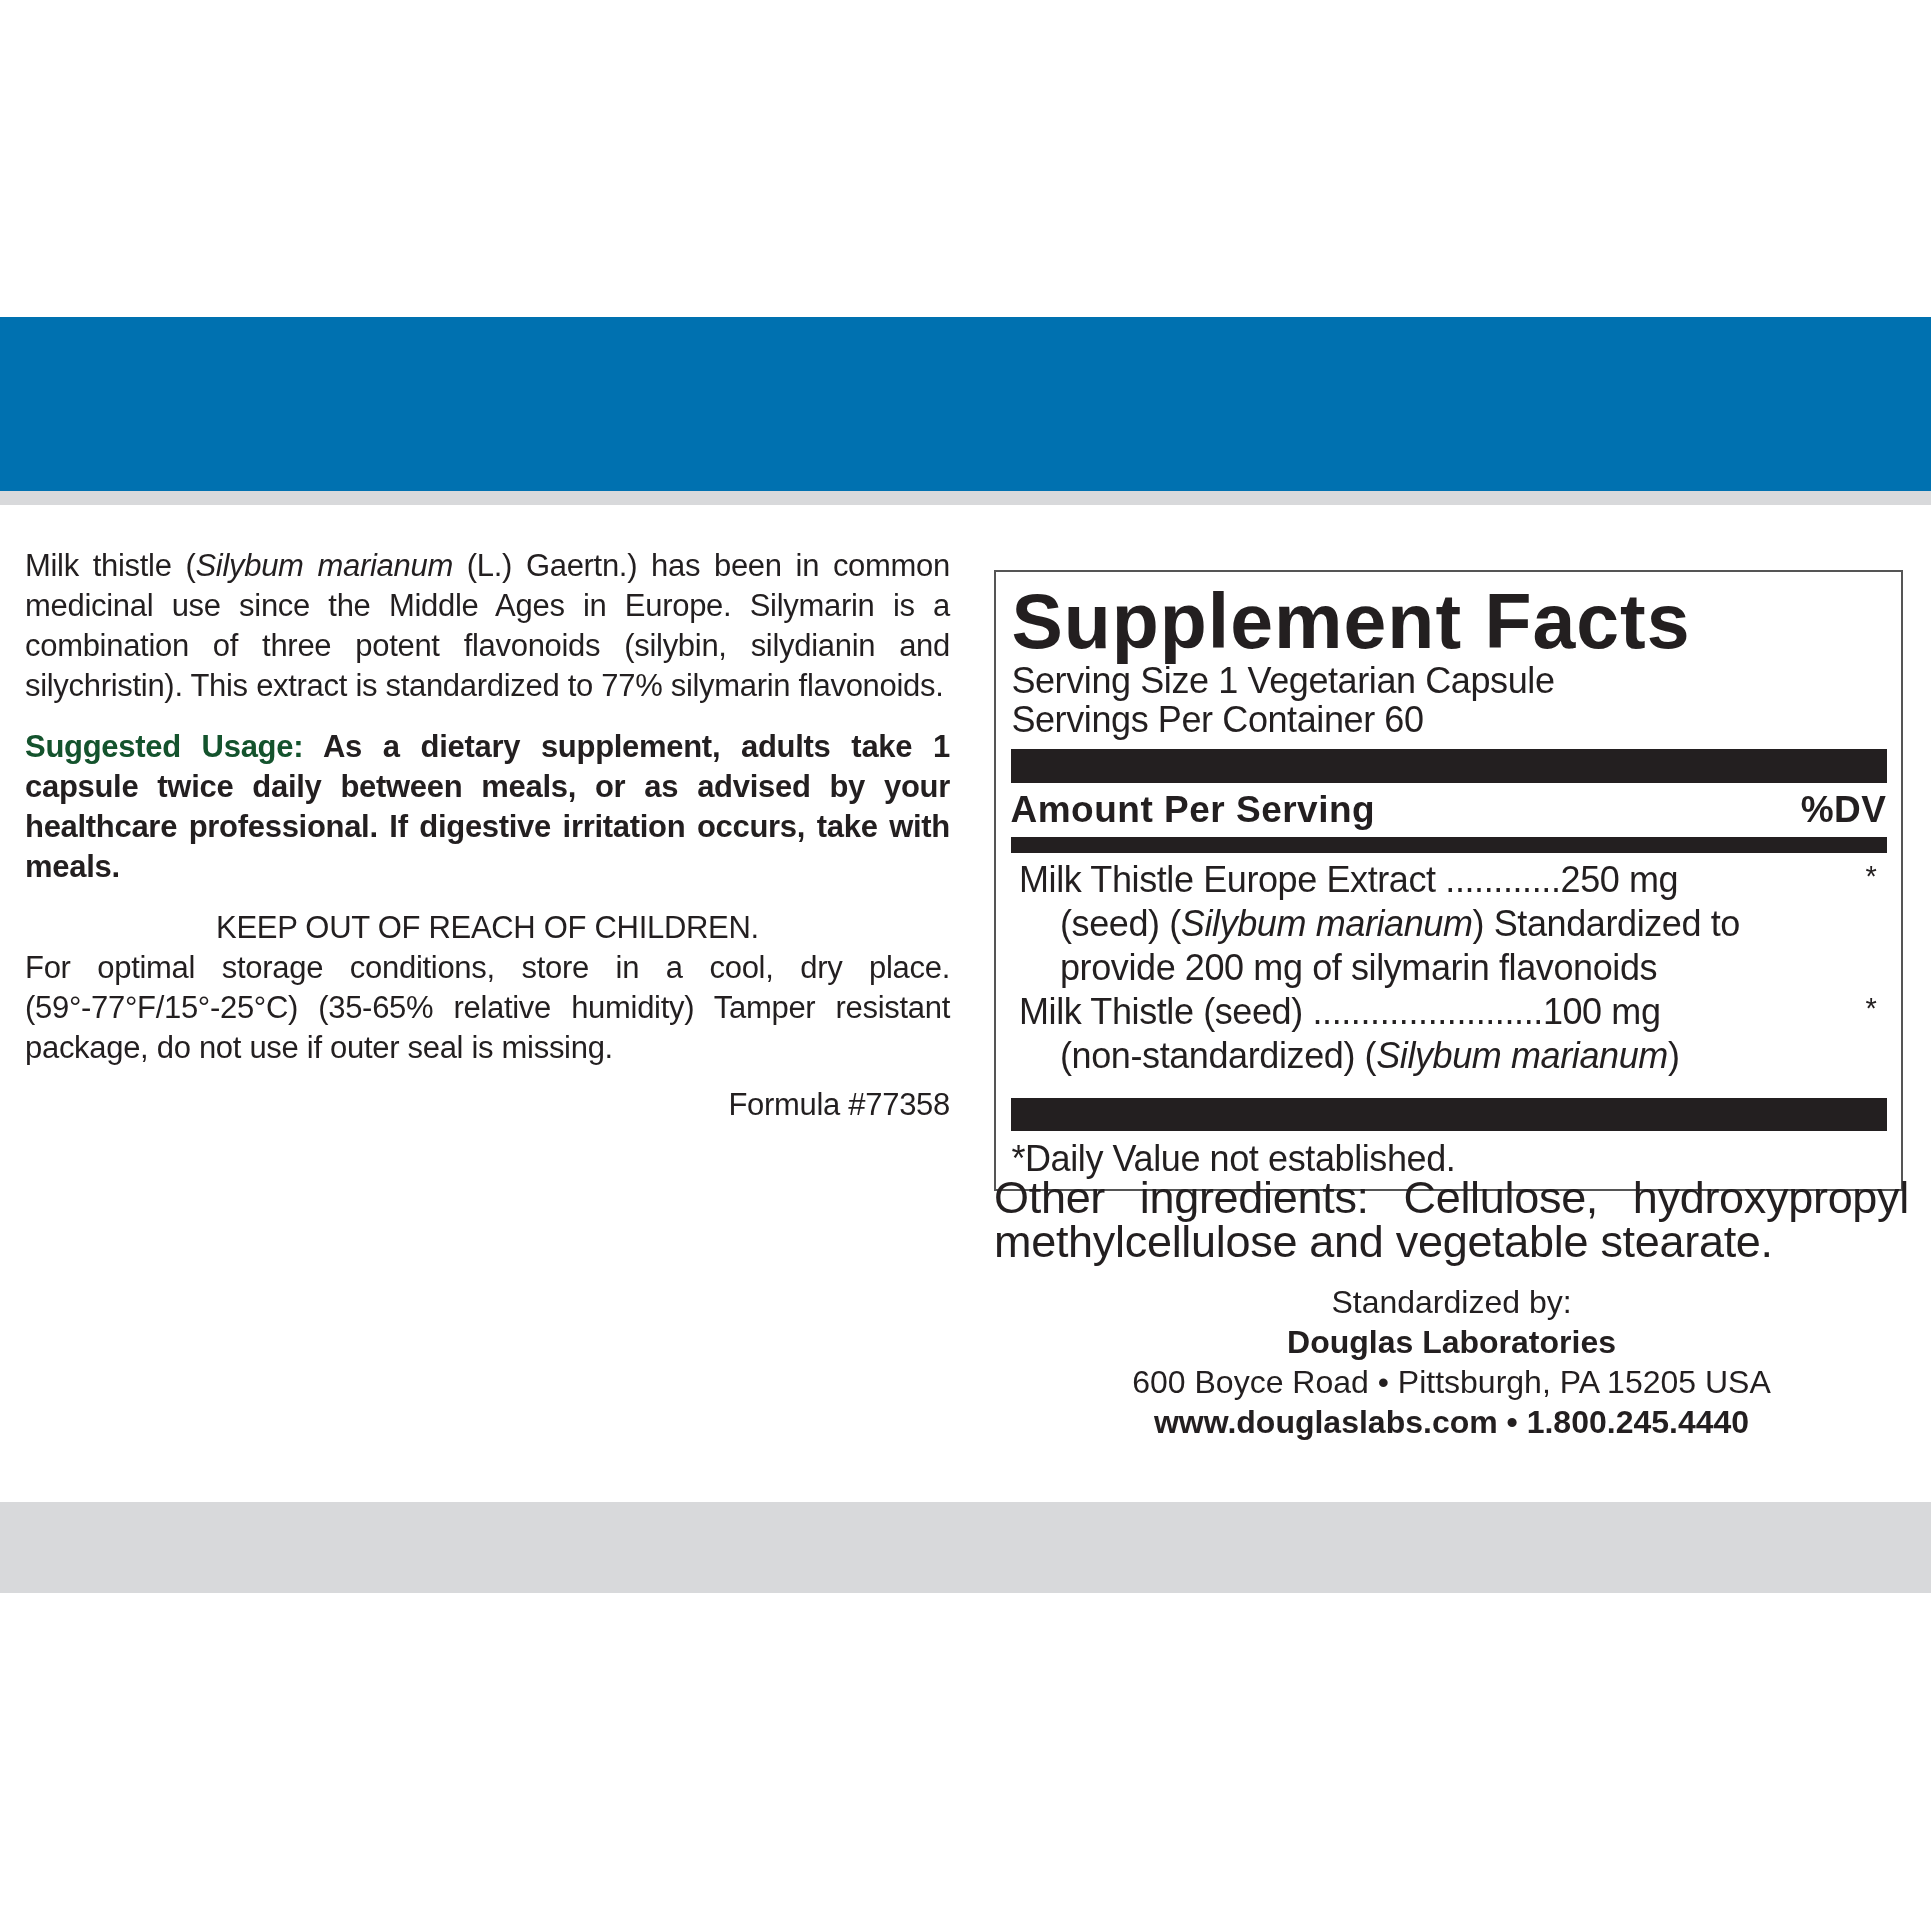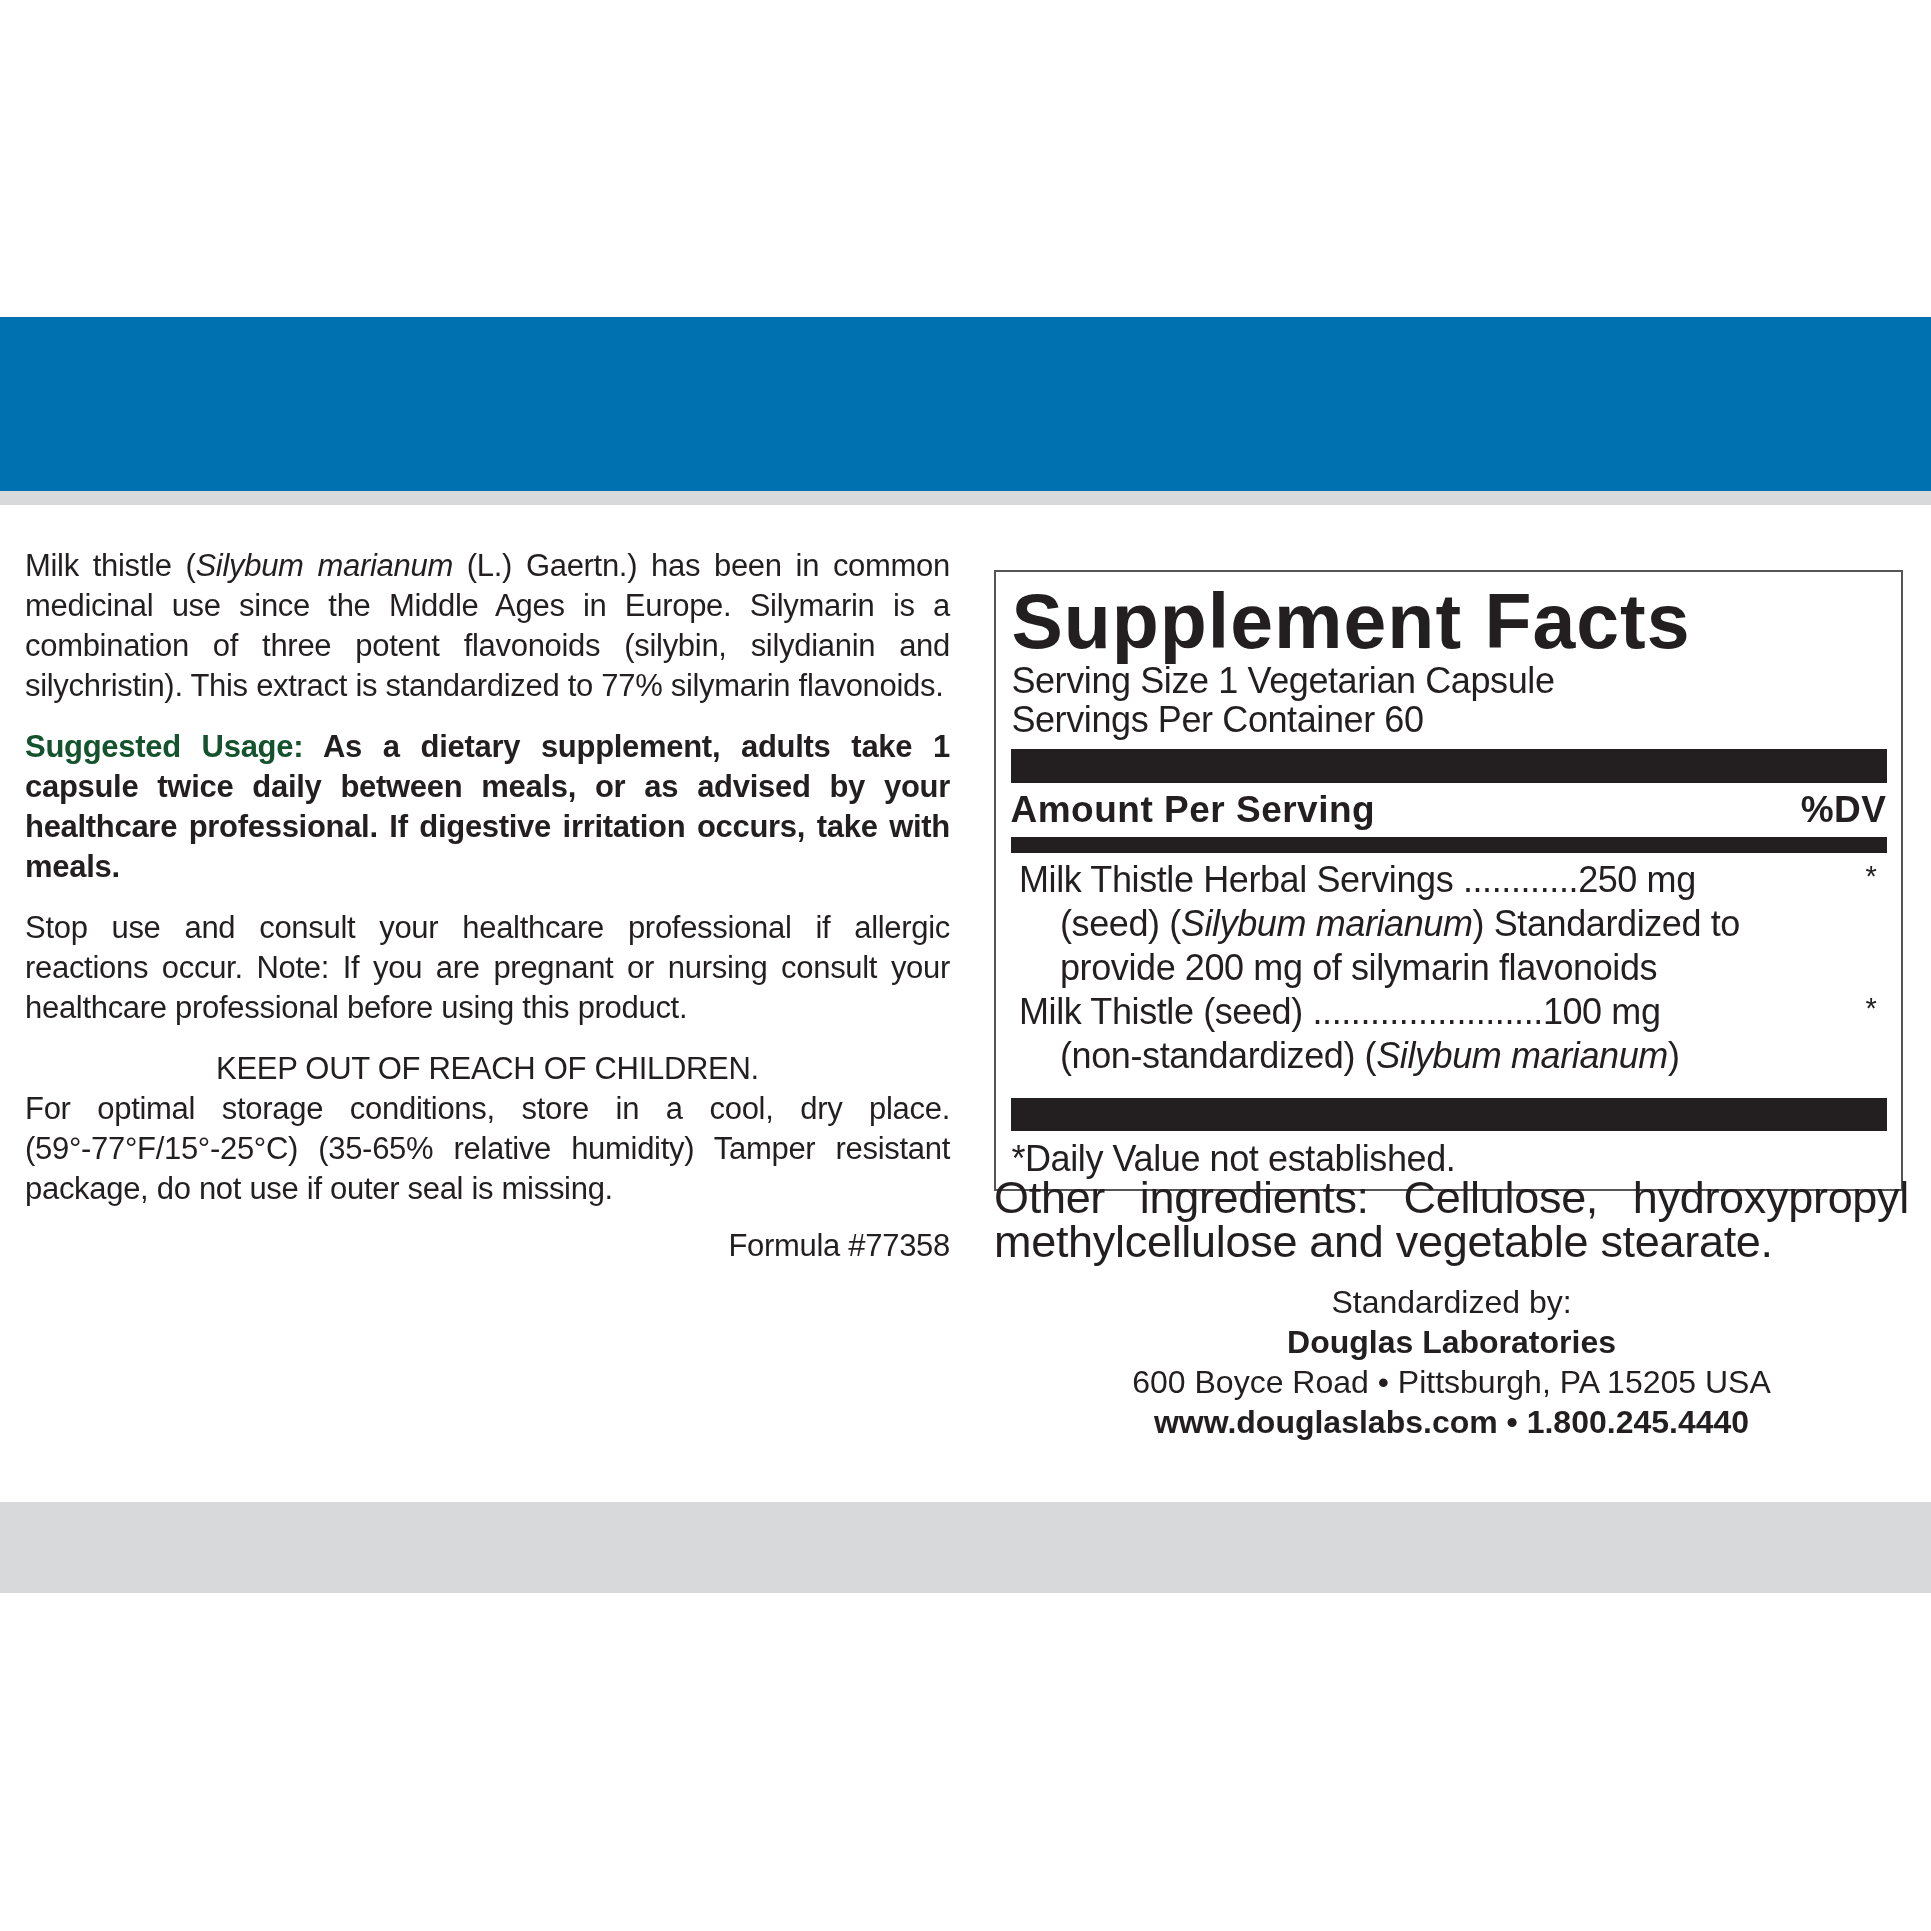--- a/index.html
+++ b/index.html
@@ -70,7 +70,7 @@
   <div class="bar-thin"></div>
   <div class="sf-rows">
     <div class="sf-row">
-      <span>Milk Thistle Herbal Servings</span><span> ............</span><span>250 mg</span>
+      <span>Milk Thistle Europe Extract</span><span> ............</span><span>250 mg</span>
       <span class="star">*</span>
     </div>
     <div class="sf-row sub"><span>(seed) (</span><span class="it">Silybum marianum</span><span>) Standardized to</span></div>

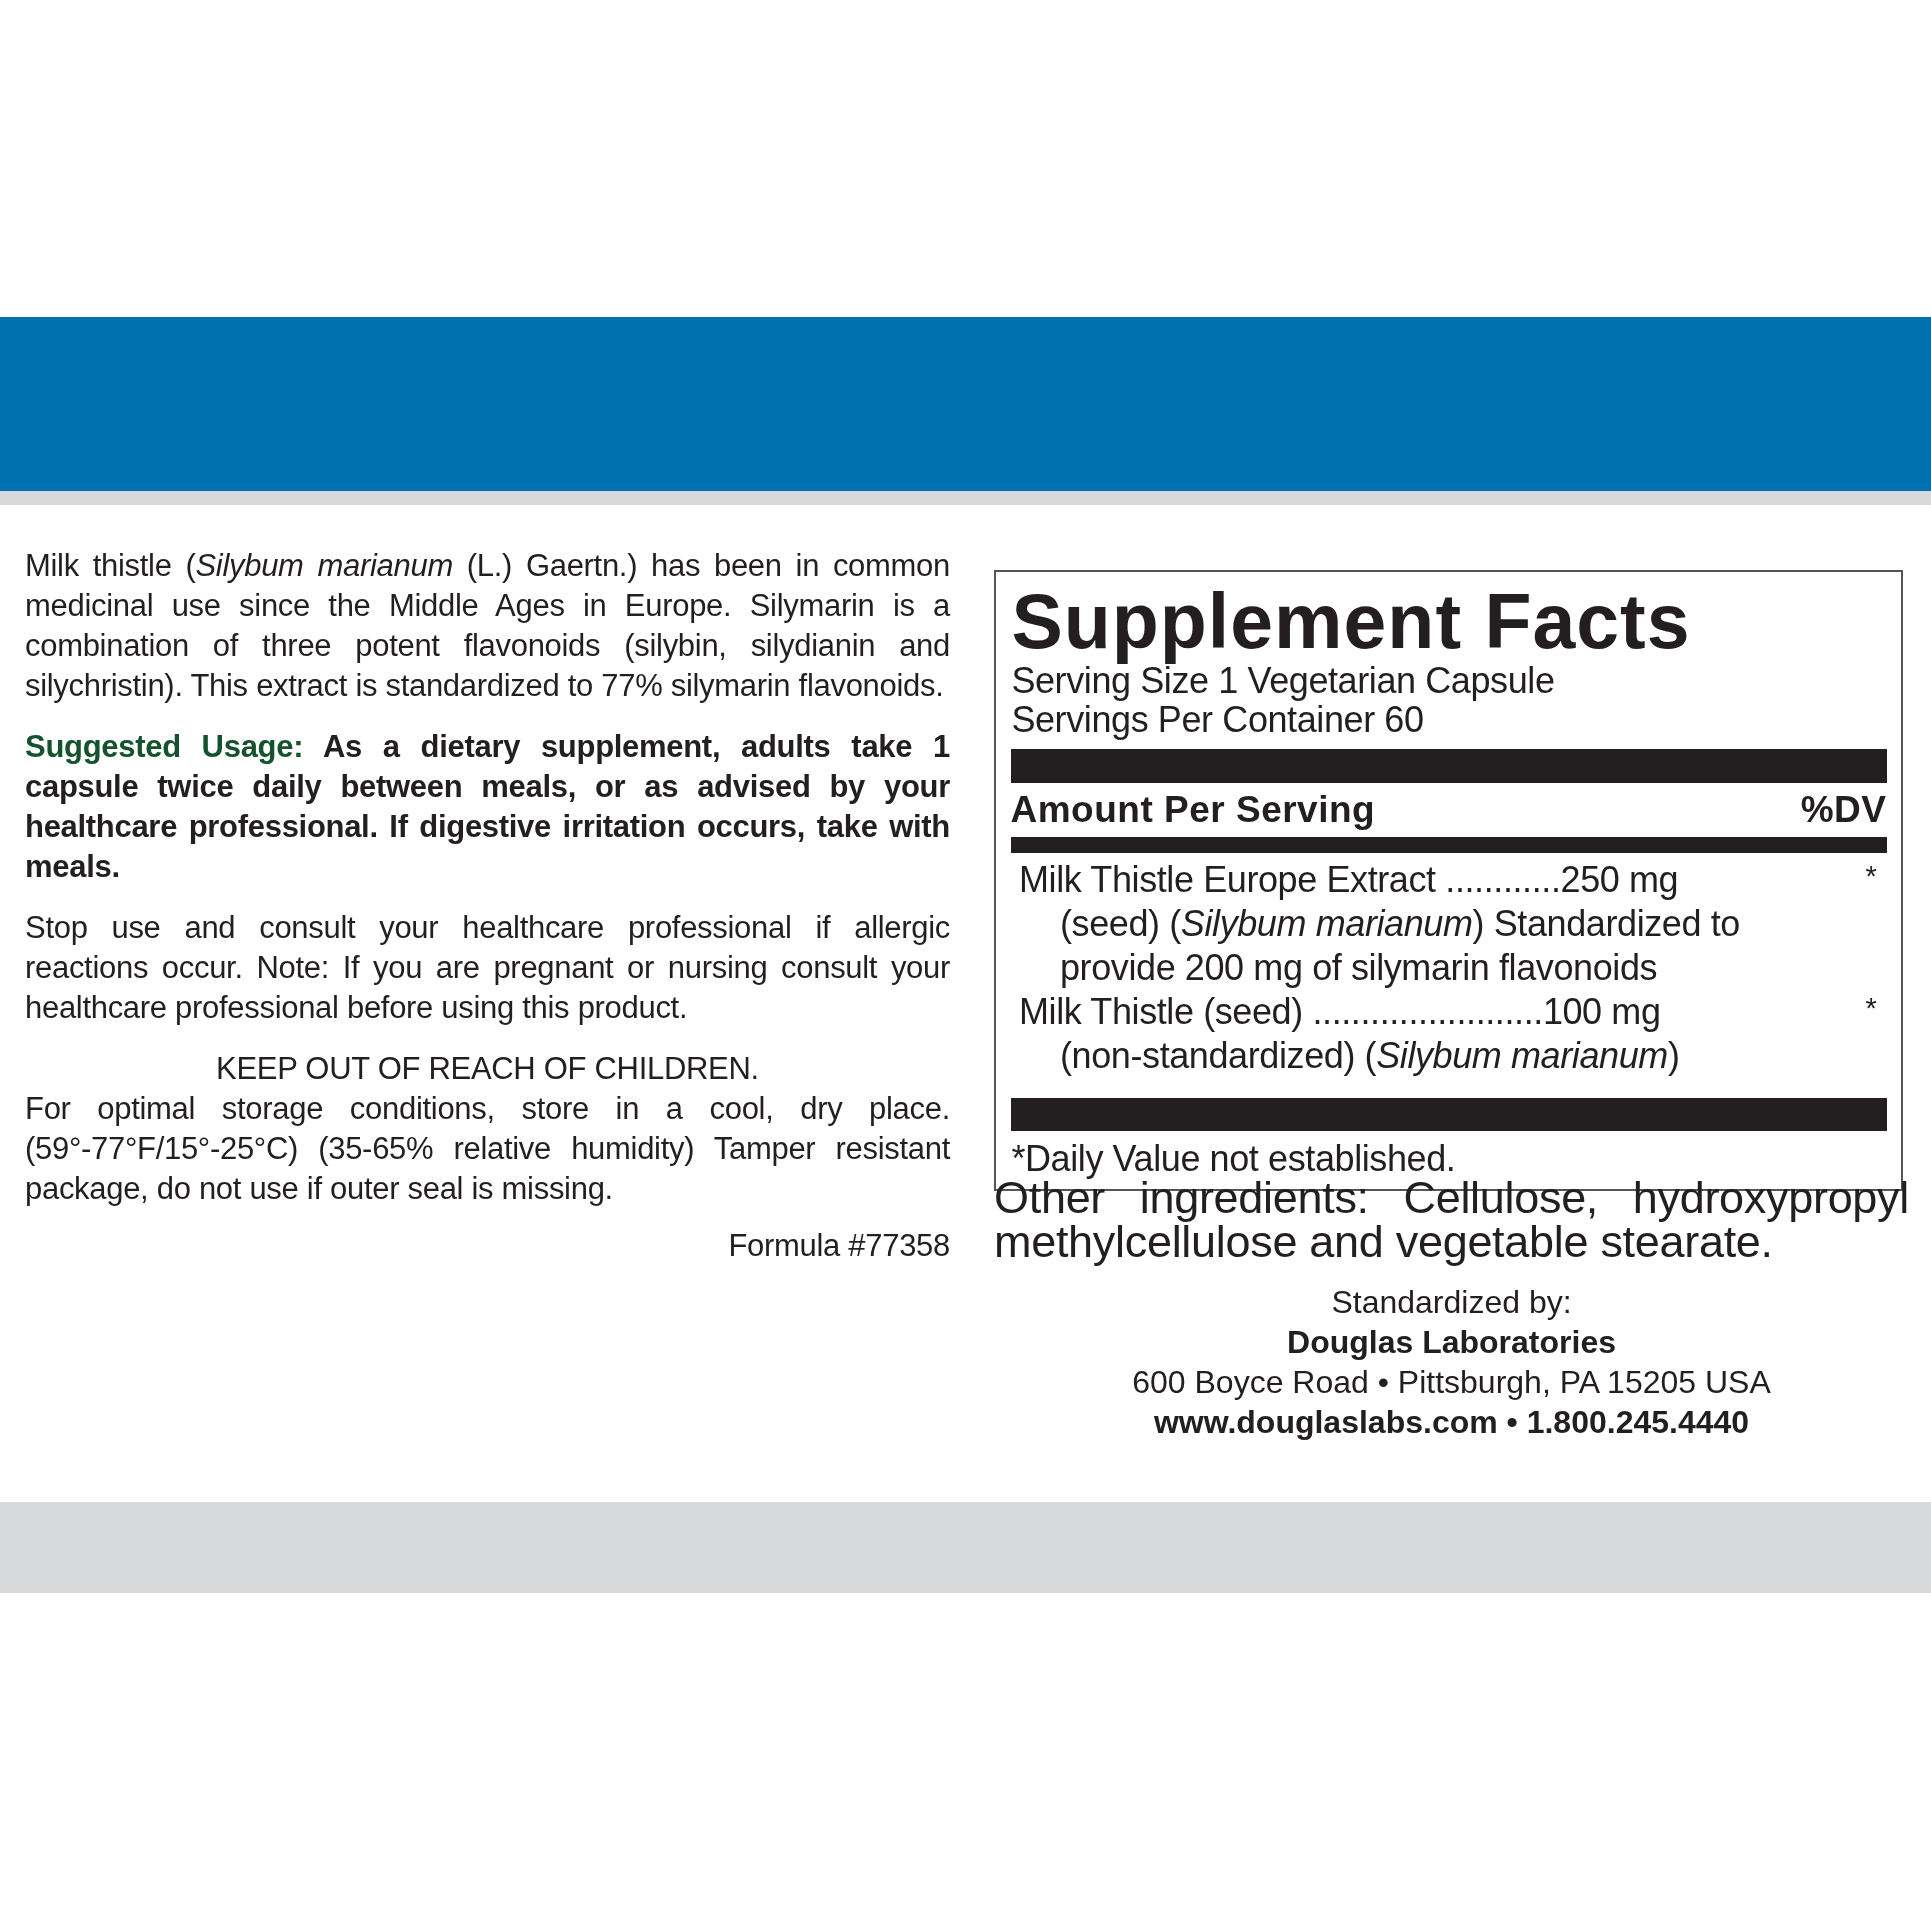--- a/index.html
+++ b/index.html
@@ -50,7 +50,6 @@
 <div class="left-col">
   <p><span>Milk thistle (</span><span class="it">Silybum marianum</span><span> (L.) Gaertn.) has been in common medicinal use since the Middle Ages in Europe. Silymarin is a combination of three potent flavonoids (silybin, silydianin and silychristin). This extract is standardized to 77% silymarin flavonoids.</span></p>
   <p class="gap"><span class="usage-label">Suggested Usage:</span><span class="usage-text"> As a dietary supplement, adults take 1 capsule twice daily between meals, or as advised by your healthcare professional. If digestive irritation occurs, take with meals.</span></p>
-  <p class="gap">Stop use and consult your healthcare professional if allergic reactions occur. Note: If you are pregnant or nursing consult your healthcare professional before using this product.</p>
   <p class="center">KEEP OUT OF REACH OF CHILDREN.</p>
   <p>For optimal storage conditions, store in a cool, dry place. (59°-77°F/15°-25°C) (35-65% relative humidity) Tamper resistant package, do not use if outer seal is missing.</p>
   <p class="right">Formula #77358</p>

